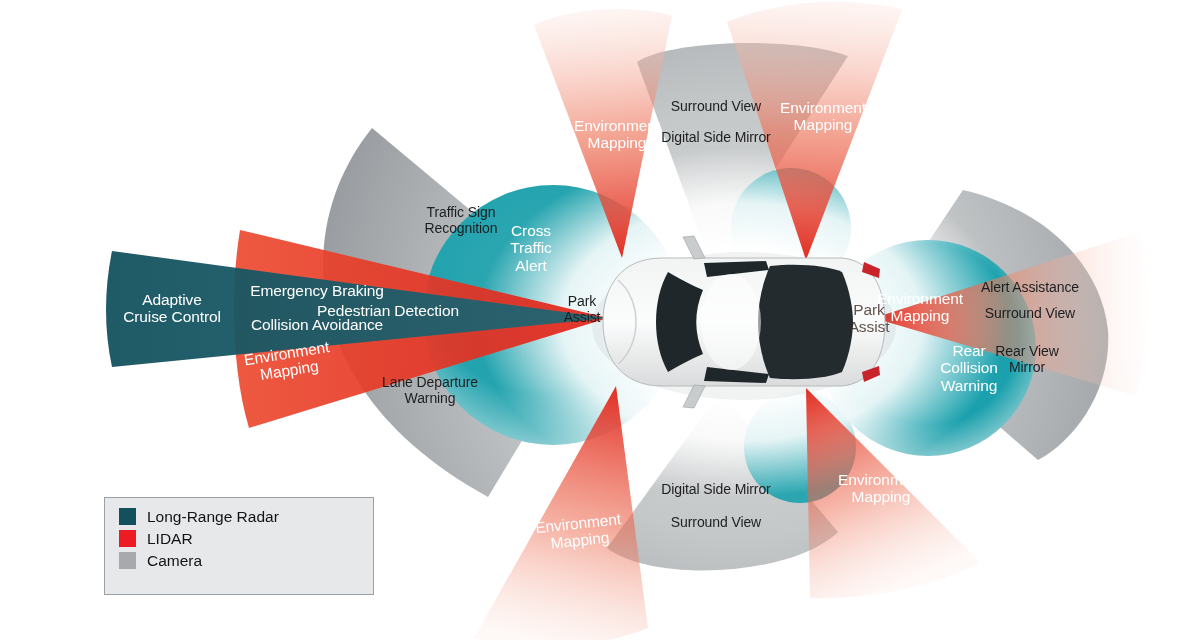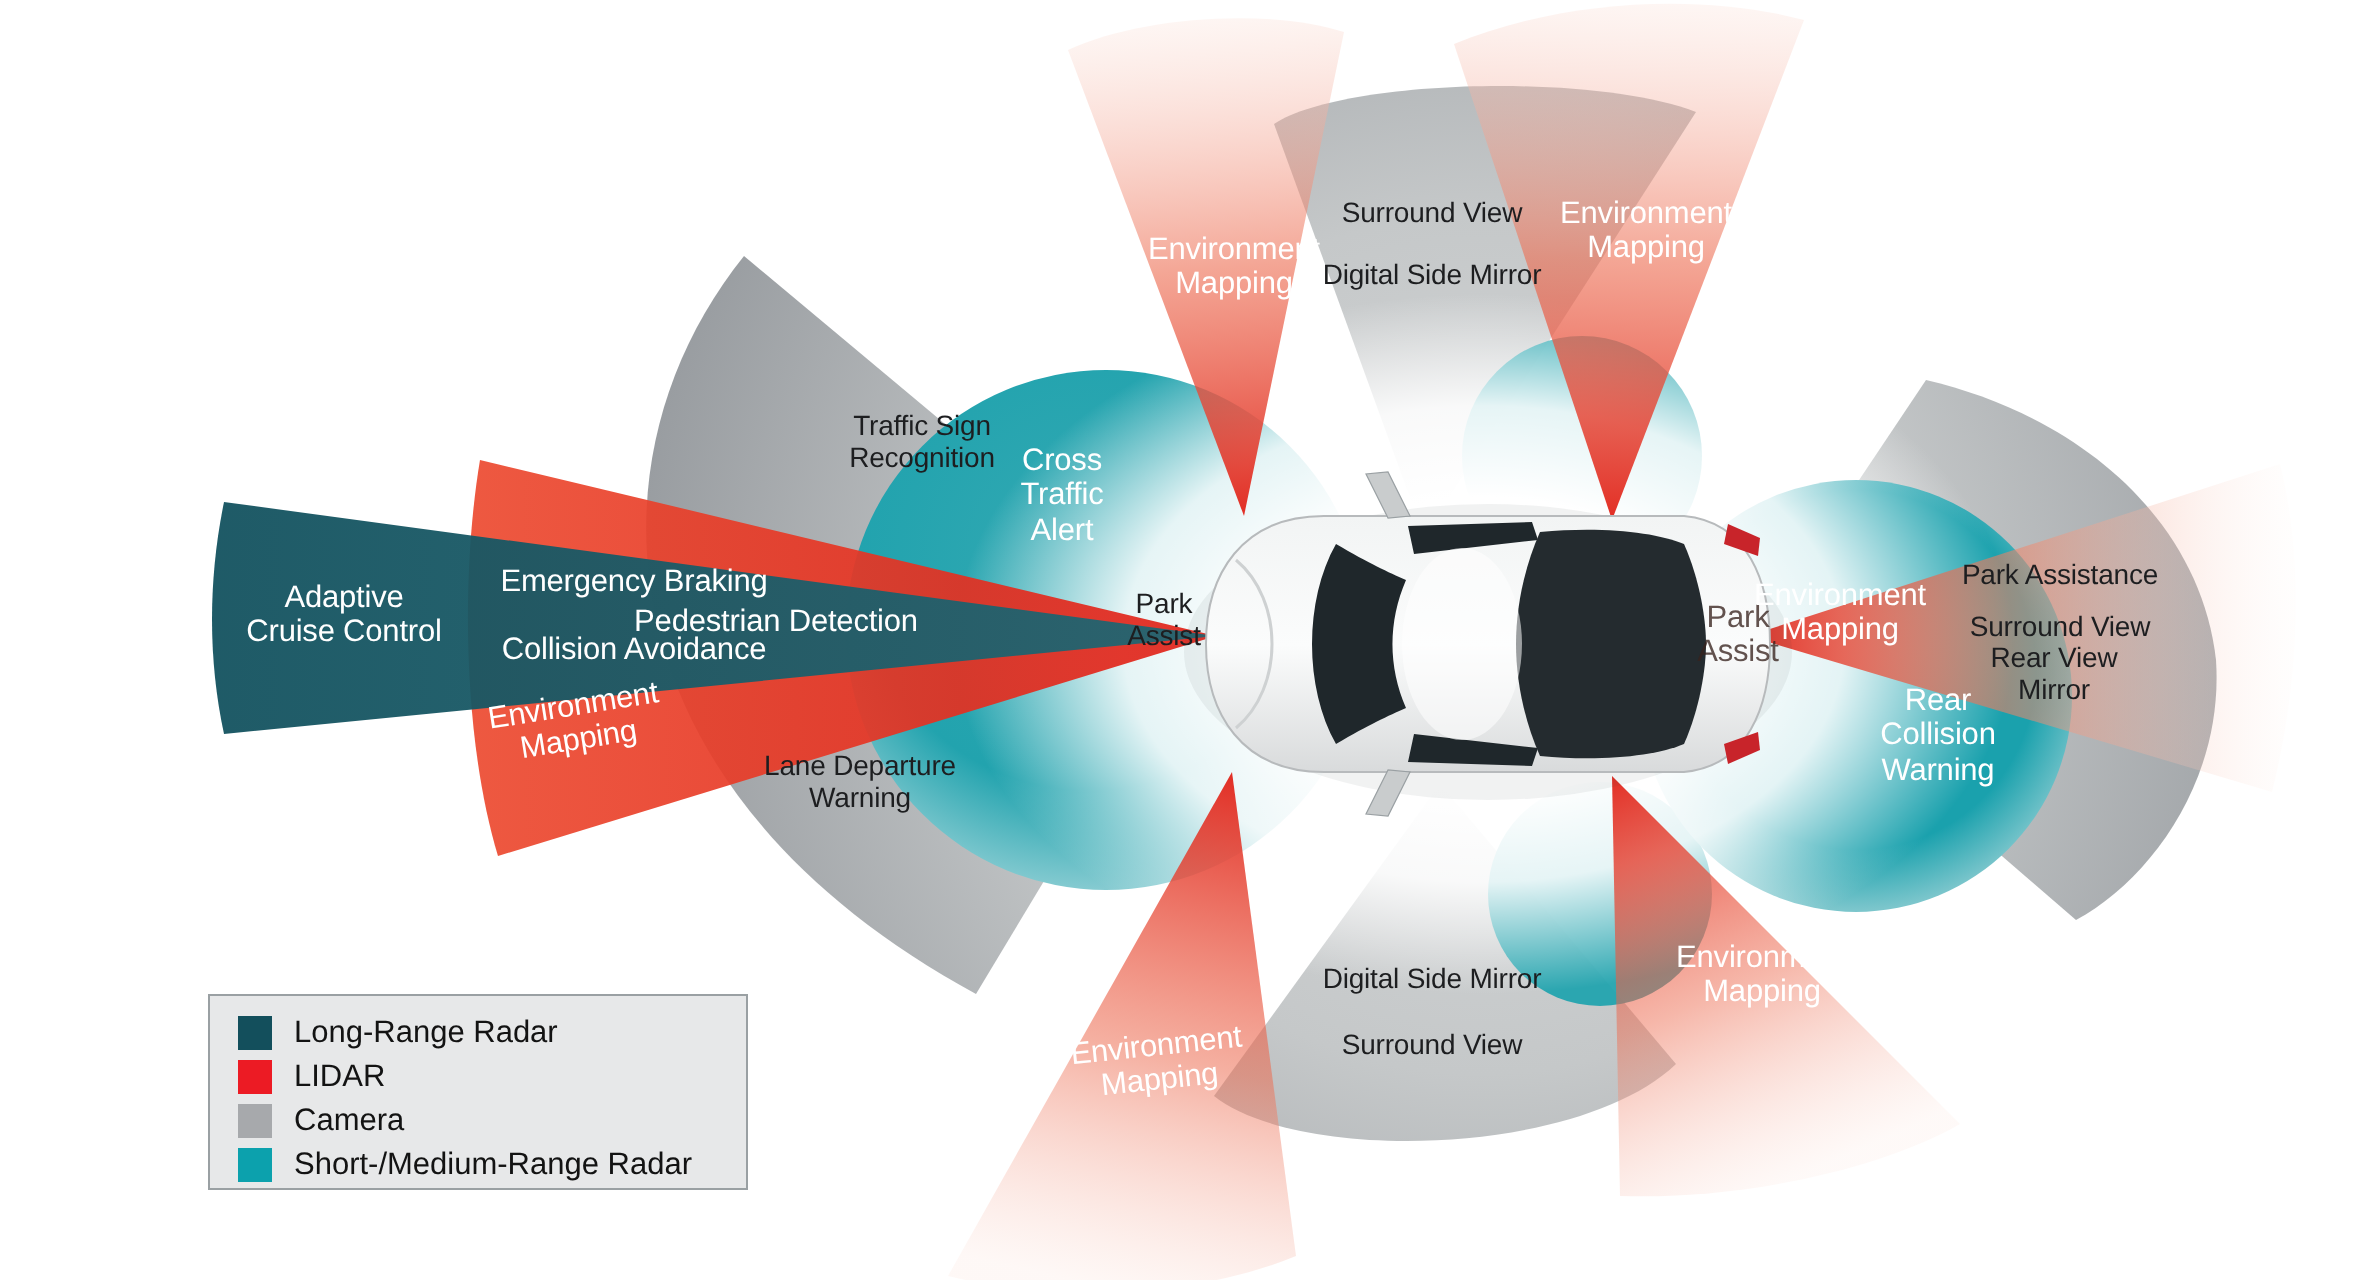--- a/index.html
+++ b/index.html
@@ -208,7 +208,7 @@
 Collision
 Warning</div>
 
-  <div class="lbl black" style="left:1030px; top:288px;">Park Assistance</div>
+  <div class="lbl black" style="left:1030px; top:288px;">Alert Assistance</div>
 
   <div class="lbl black" style="left:1030px; top:314px;">Surround View</div>
 

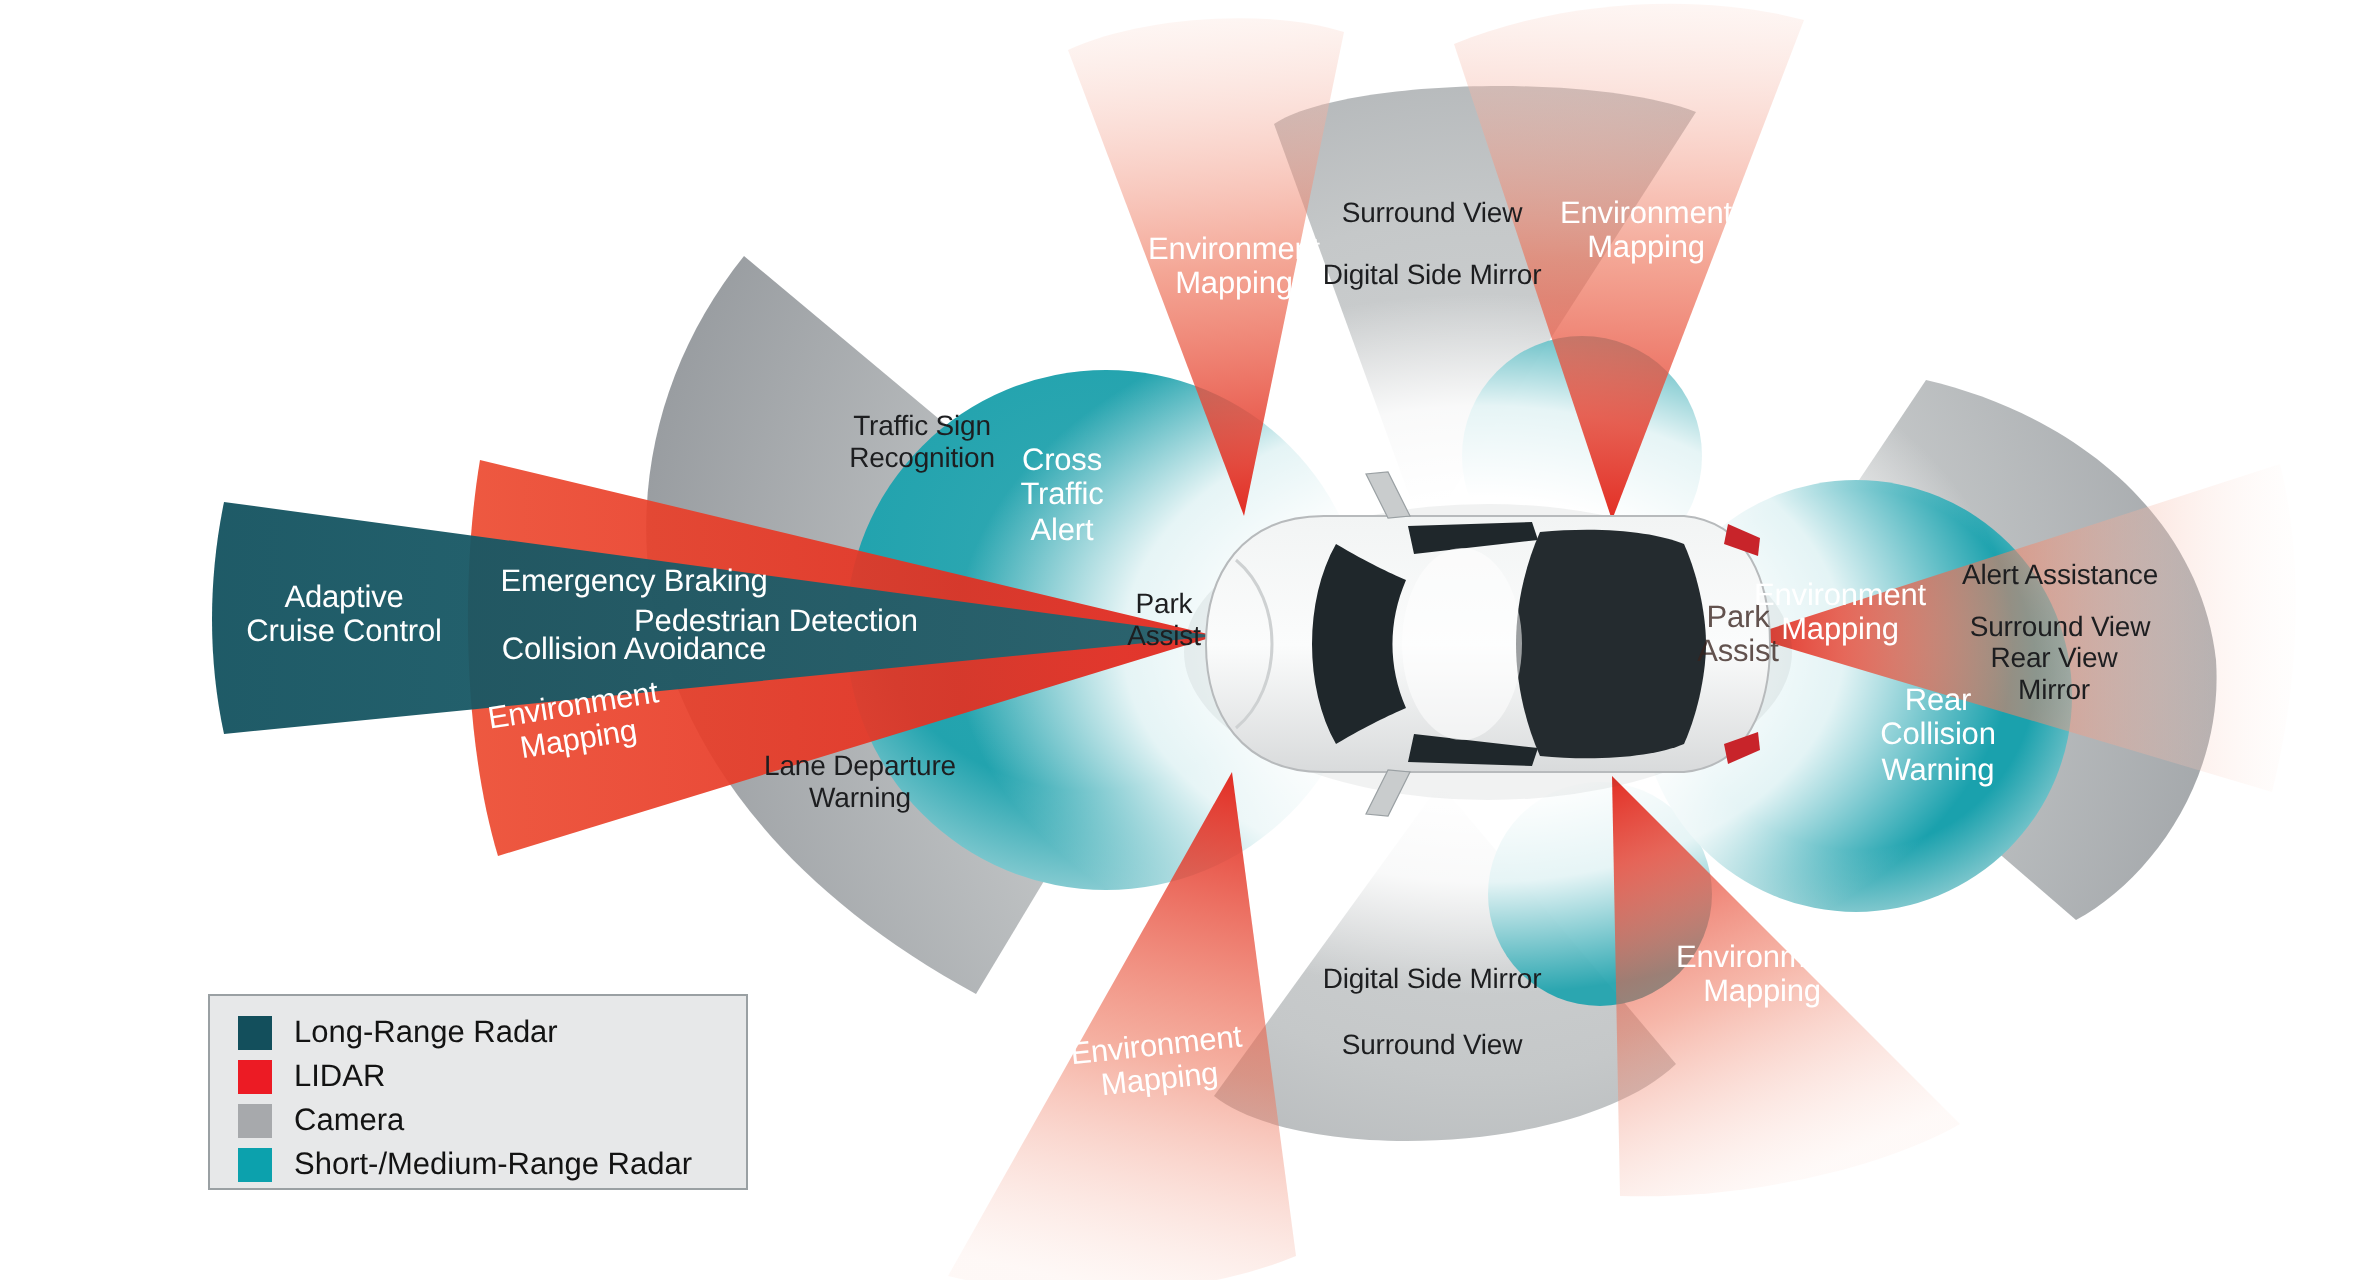--- a/index.html
+++ b/index.html
@@ -212,7 +212,7 @@
 
   <div class="lbl black" style="left:1030px; top:314px;">Surround View</div>
 
-  <div class="lbl black" style="left:1027px; top:337px;text-align:center;">Rear View
+  <div class="lbl black" style="left:1027px; top:360px;text-align:center;">Rear View
 Mirror</div>
 
   <div class="lbl black" style="left:716px; top:490px;">Digital Side Mirror</div>

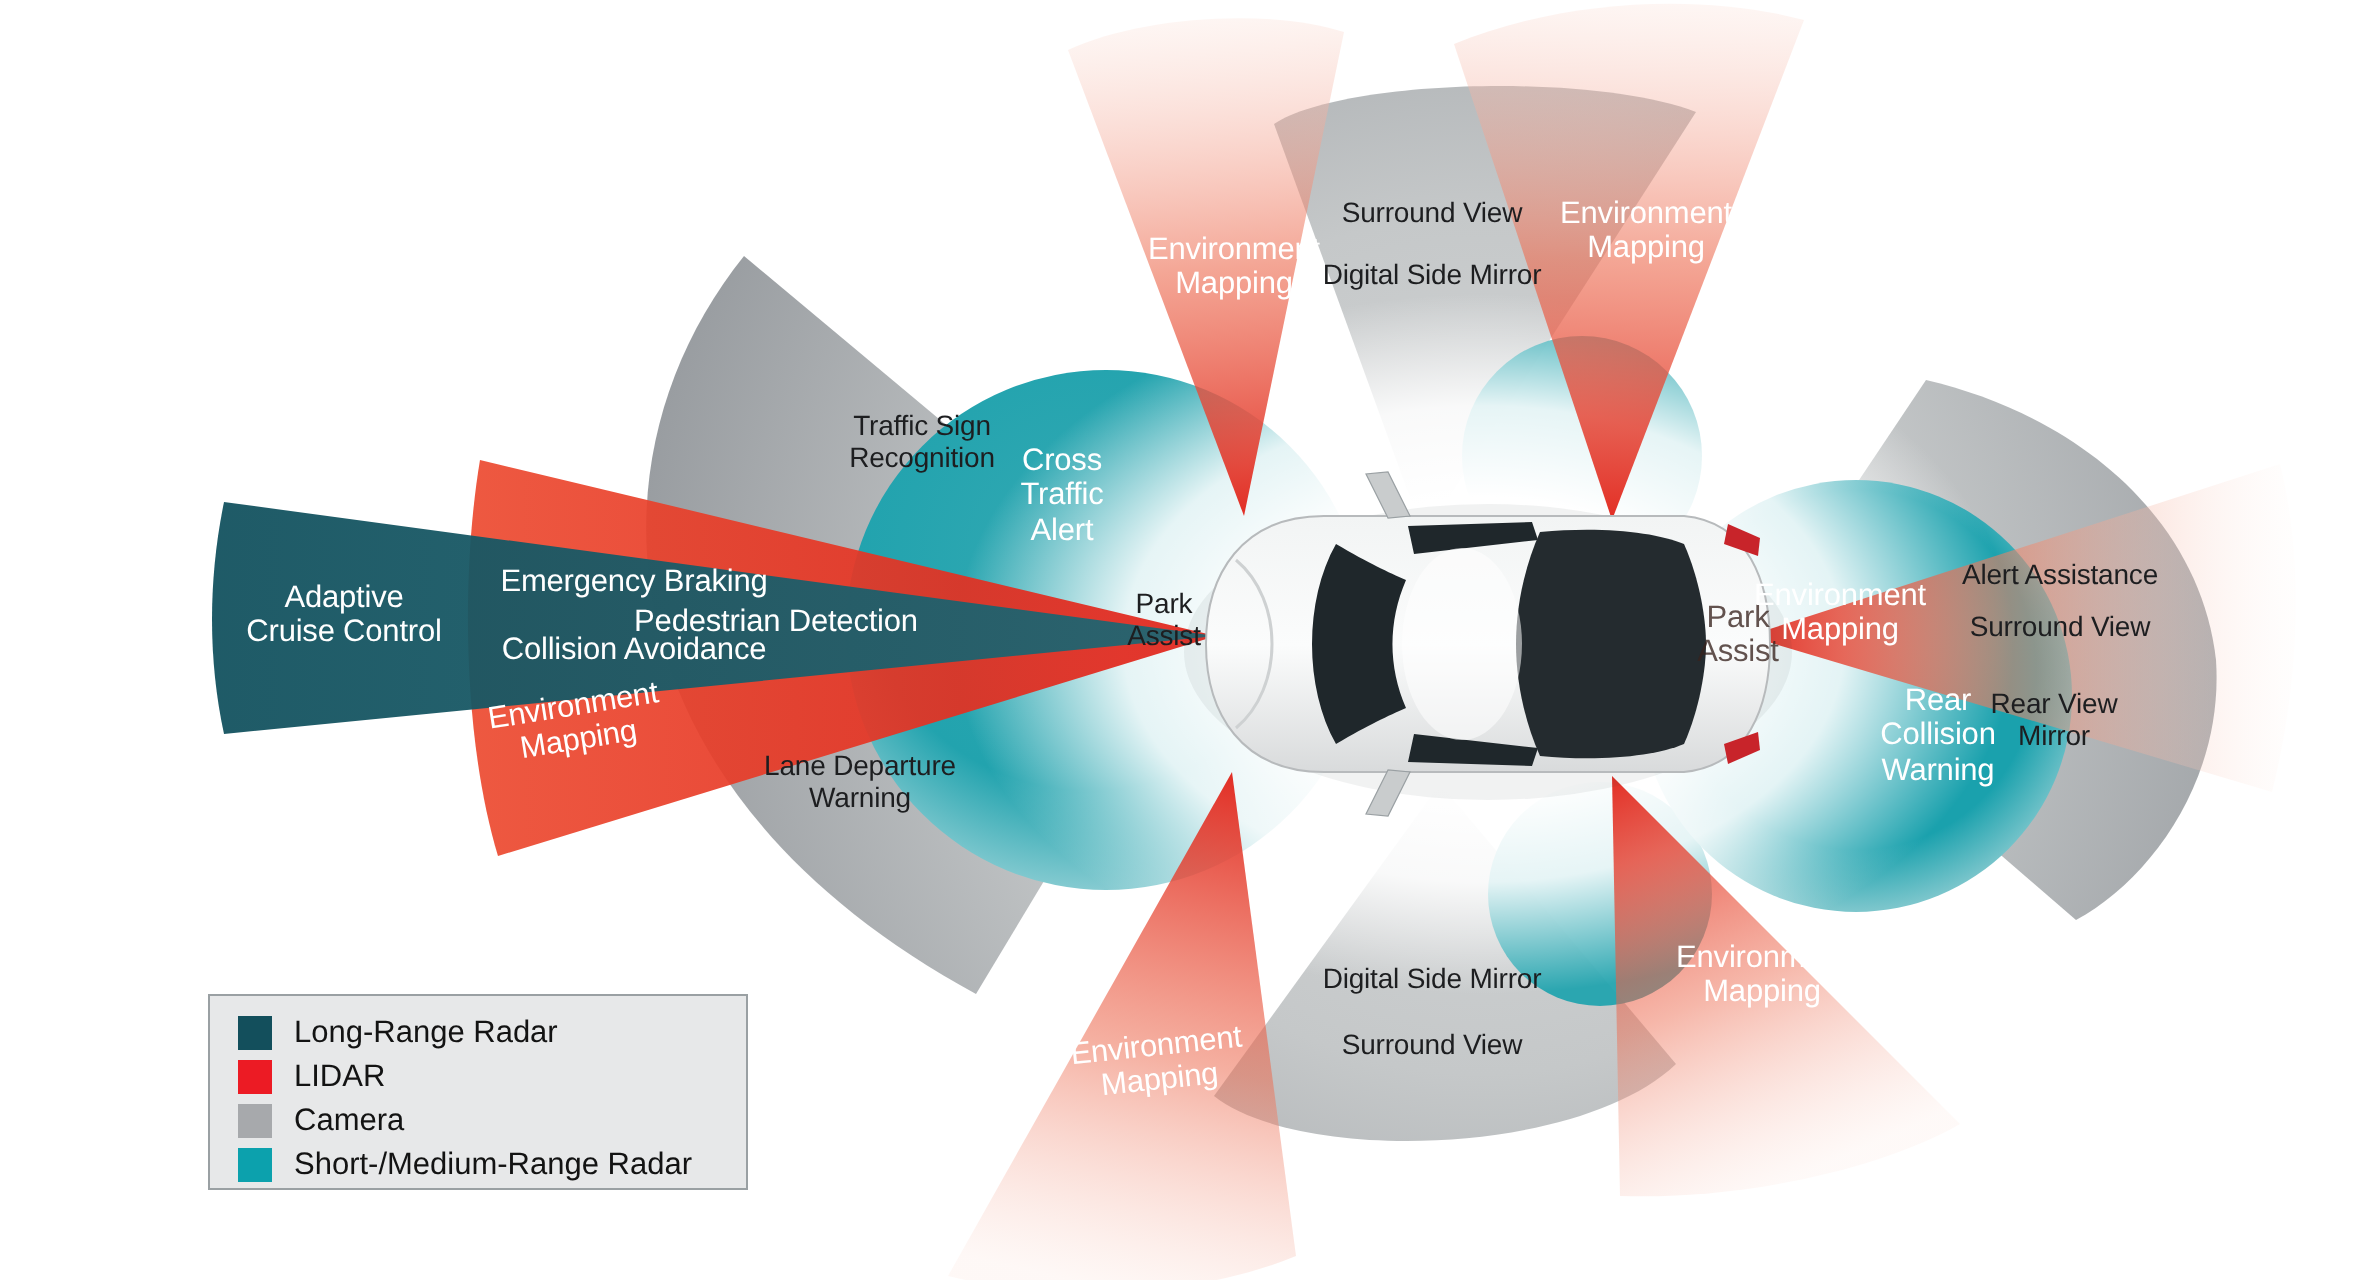--- a/index.html
+++ b/index.html
@@ -238,10 +238,6 @@
       <span class="legend-swatch sw-camera"></span>
       <span class="legend-label">Camera</span>
     </div>
-    <div class="legend-row" style="top:76px;">
-      <span class="legend-swatch sw-short-med"></span>
-      <span class="legend-label">Short-/Medium-Range Radar</span>
-    </div>
   </div>
 
 </div>

